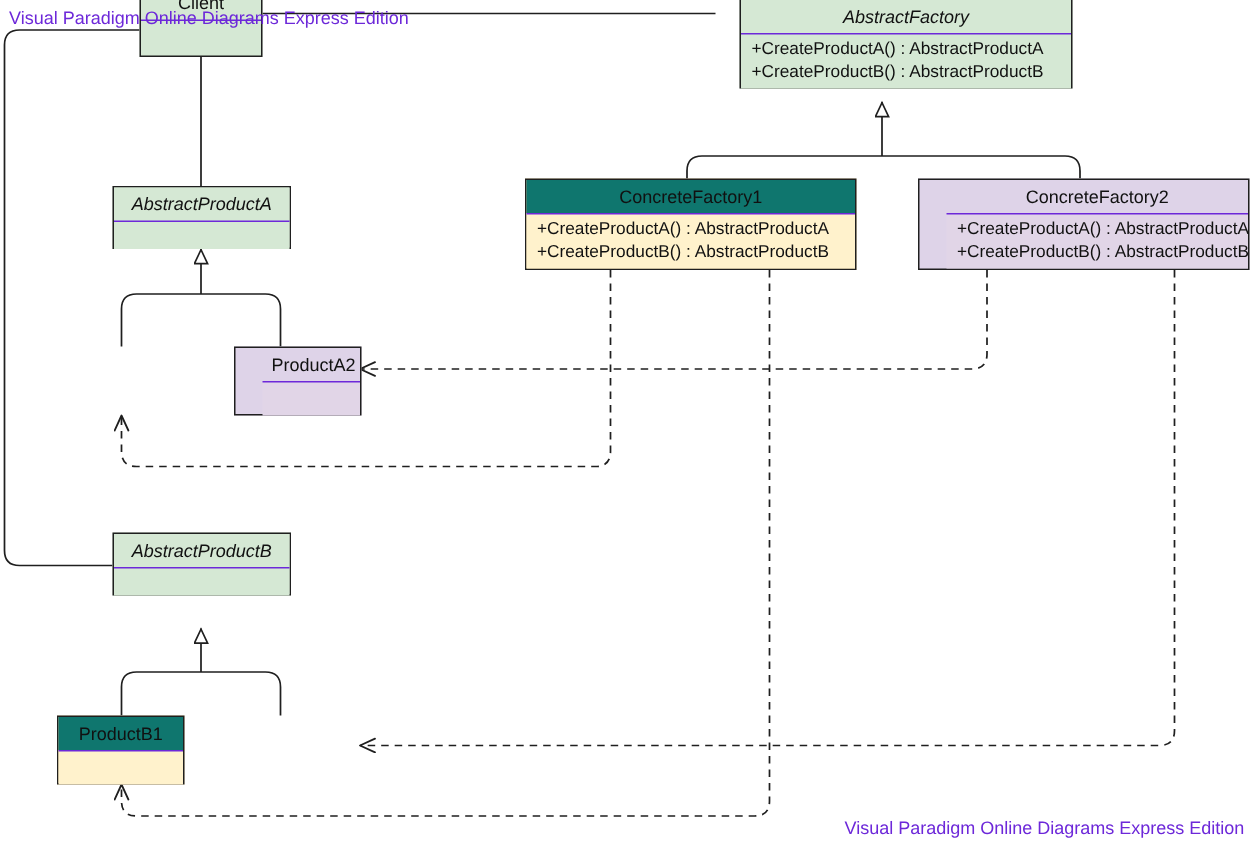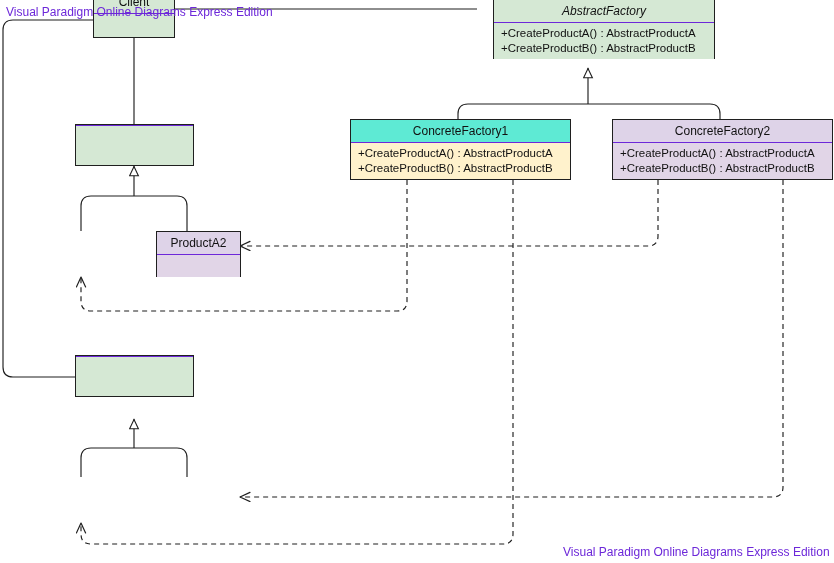--- a/index.html
+++ b/index.html
@@ -146,6 +146,7 @@
   </div>
 
   <div class="uml-class abstract fill-green" id="box-abstract-product-a" style="left:75px;top:124px;width:119px;height:42px;">
+    <div class="uml-title">AbstractProductA</div>
     <div class="uml-body empty" style="height:19px;"></div>
   </div>
 

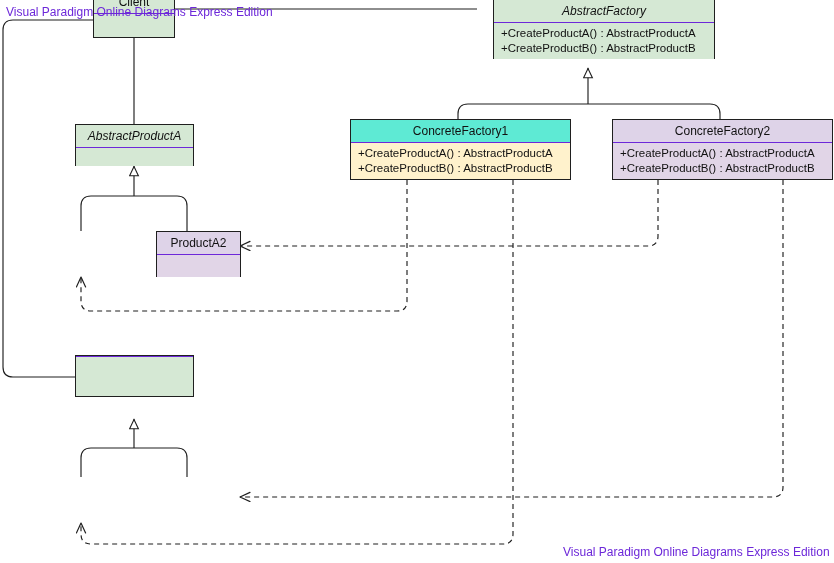--- a/index.html
+++ b/index.html
@@ -50,7 +50,7 @@
   .fill-purple {background:#ded3e8;}
   .fill-purple .uml-body{background:#e1d5e7;}
   .fill-green  .uml-title{background:#d5e8d4;}
-  .fill-cream  .uml-title{background:#5eead4;}
+  .fill-cream  .uml-title{background:#0f766e;}
   .fill-purple .uml-title{background:#ded3e8;}
 
   

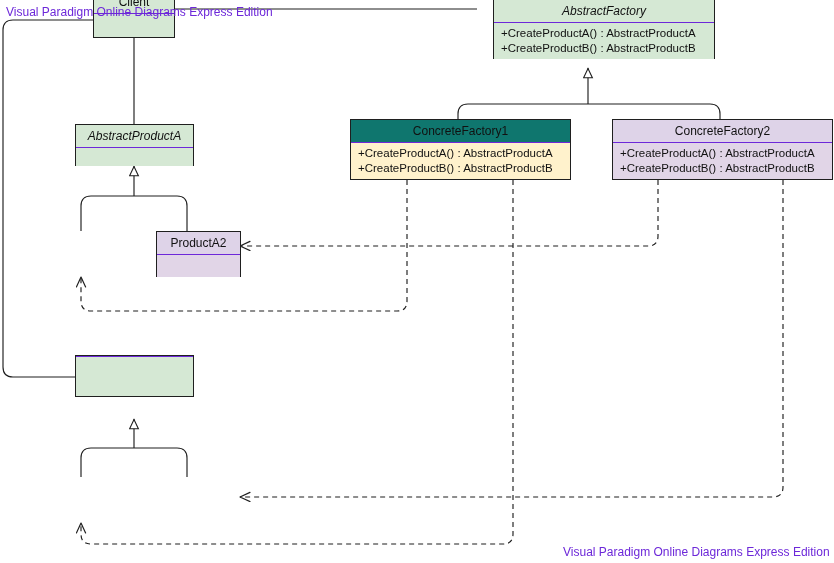--- a/index.html
+++ b/index.html
@@ -47,7 +47,7 @@
   .fill-green  .uml-body{background:#d5e8d4;}
   .fill-cream  {background:#ffe9b5;}
   .fill-cream  .uml-body{background:#fff2cc;}
-  .fill-purple {background:#ded3e8;}
+  .fill-purple {background:#ded3e8;padding-left:18px;}
   .fill-purple .uml-body{background:#e1d5e7;}
   .fill-green  .uml-title{background:#d5e8d4;}
   .fill-cream  .uml-title{background:#0f766e;}

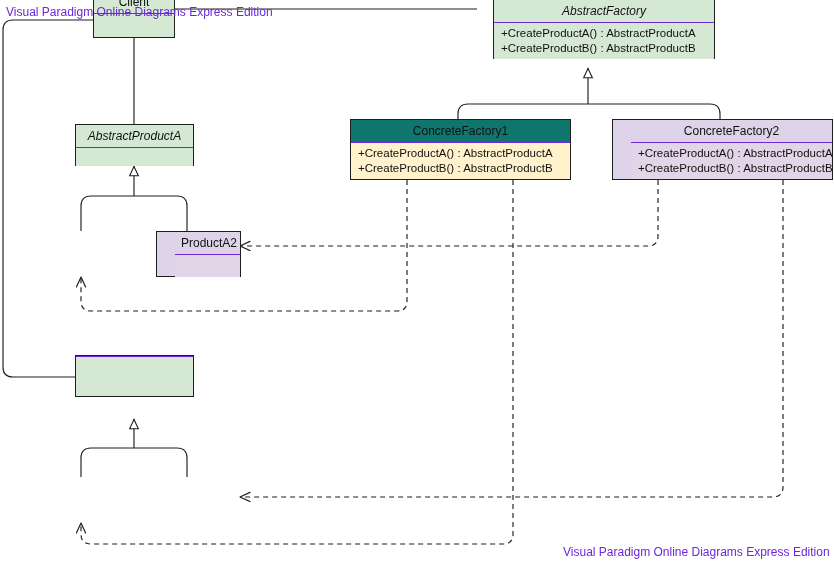--- a/index.html
+++ b/index.html
@@ -157,6 +157,7 @@
   </div>
 
   <div class="uml-class abstract fill-green" id="box-abstract-product-b" style="left:75px;top:355px;width:119px;height:42px;">
+    <div class="uml-title">AbstractProductB</div>
     <div class="uml-body empty" style="height:19px;"></div>
   </div>
 

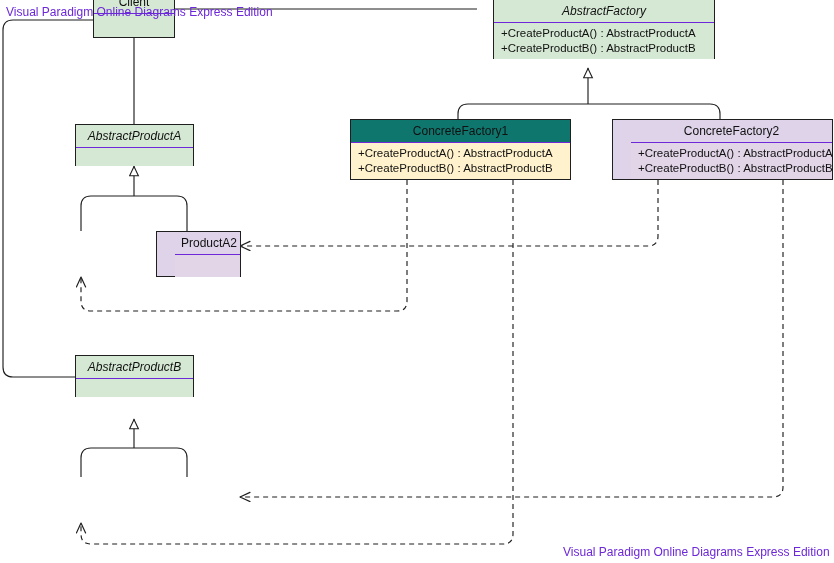--- a/index.html
+++ b/index.html
@@ -161,6 +161,10 @@
     <div class="uml-body empty" style="height:19px;"></div>
   </div>
 
+  <div class="uml-class fill-cream" id="box-product-b1" style="left:38px;top:477px;width:85px;height:46px;">
+    <div class="uml-title">ProductB1</div>
+    <div class="uml-body empty" style="height:23px;"></div>
+  </div>
 
 
   <div class="watermark" id="wm-top">Visual Paradigm Online Diagrams Express Edition</div>

